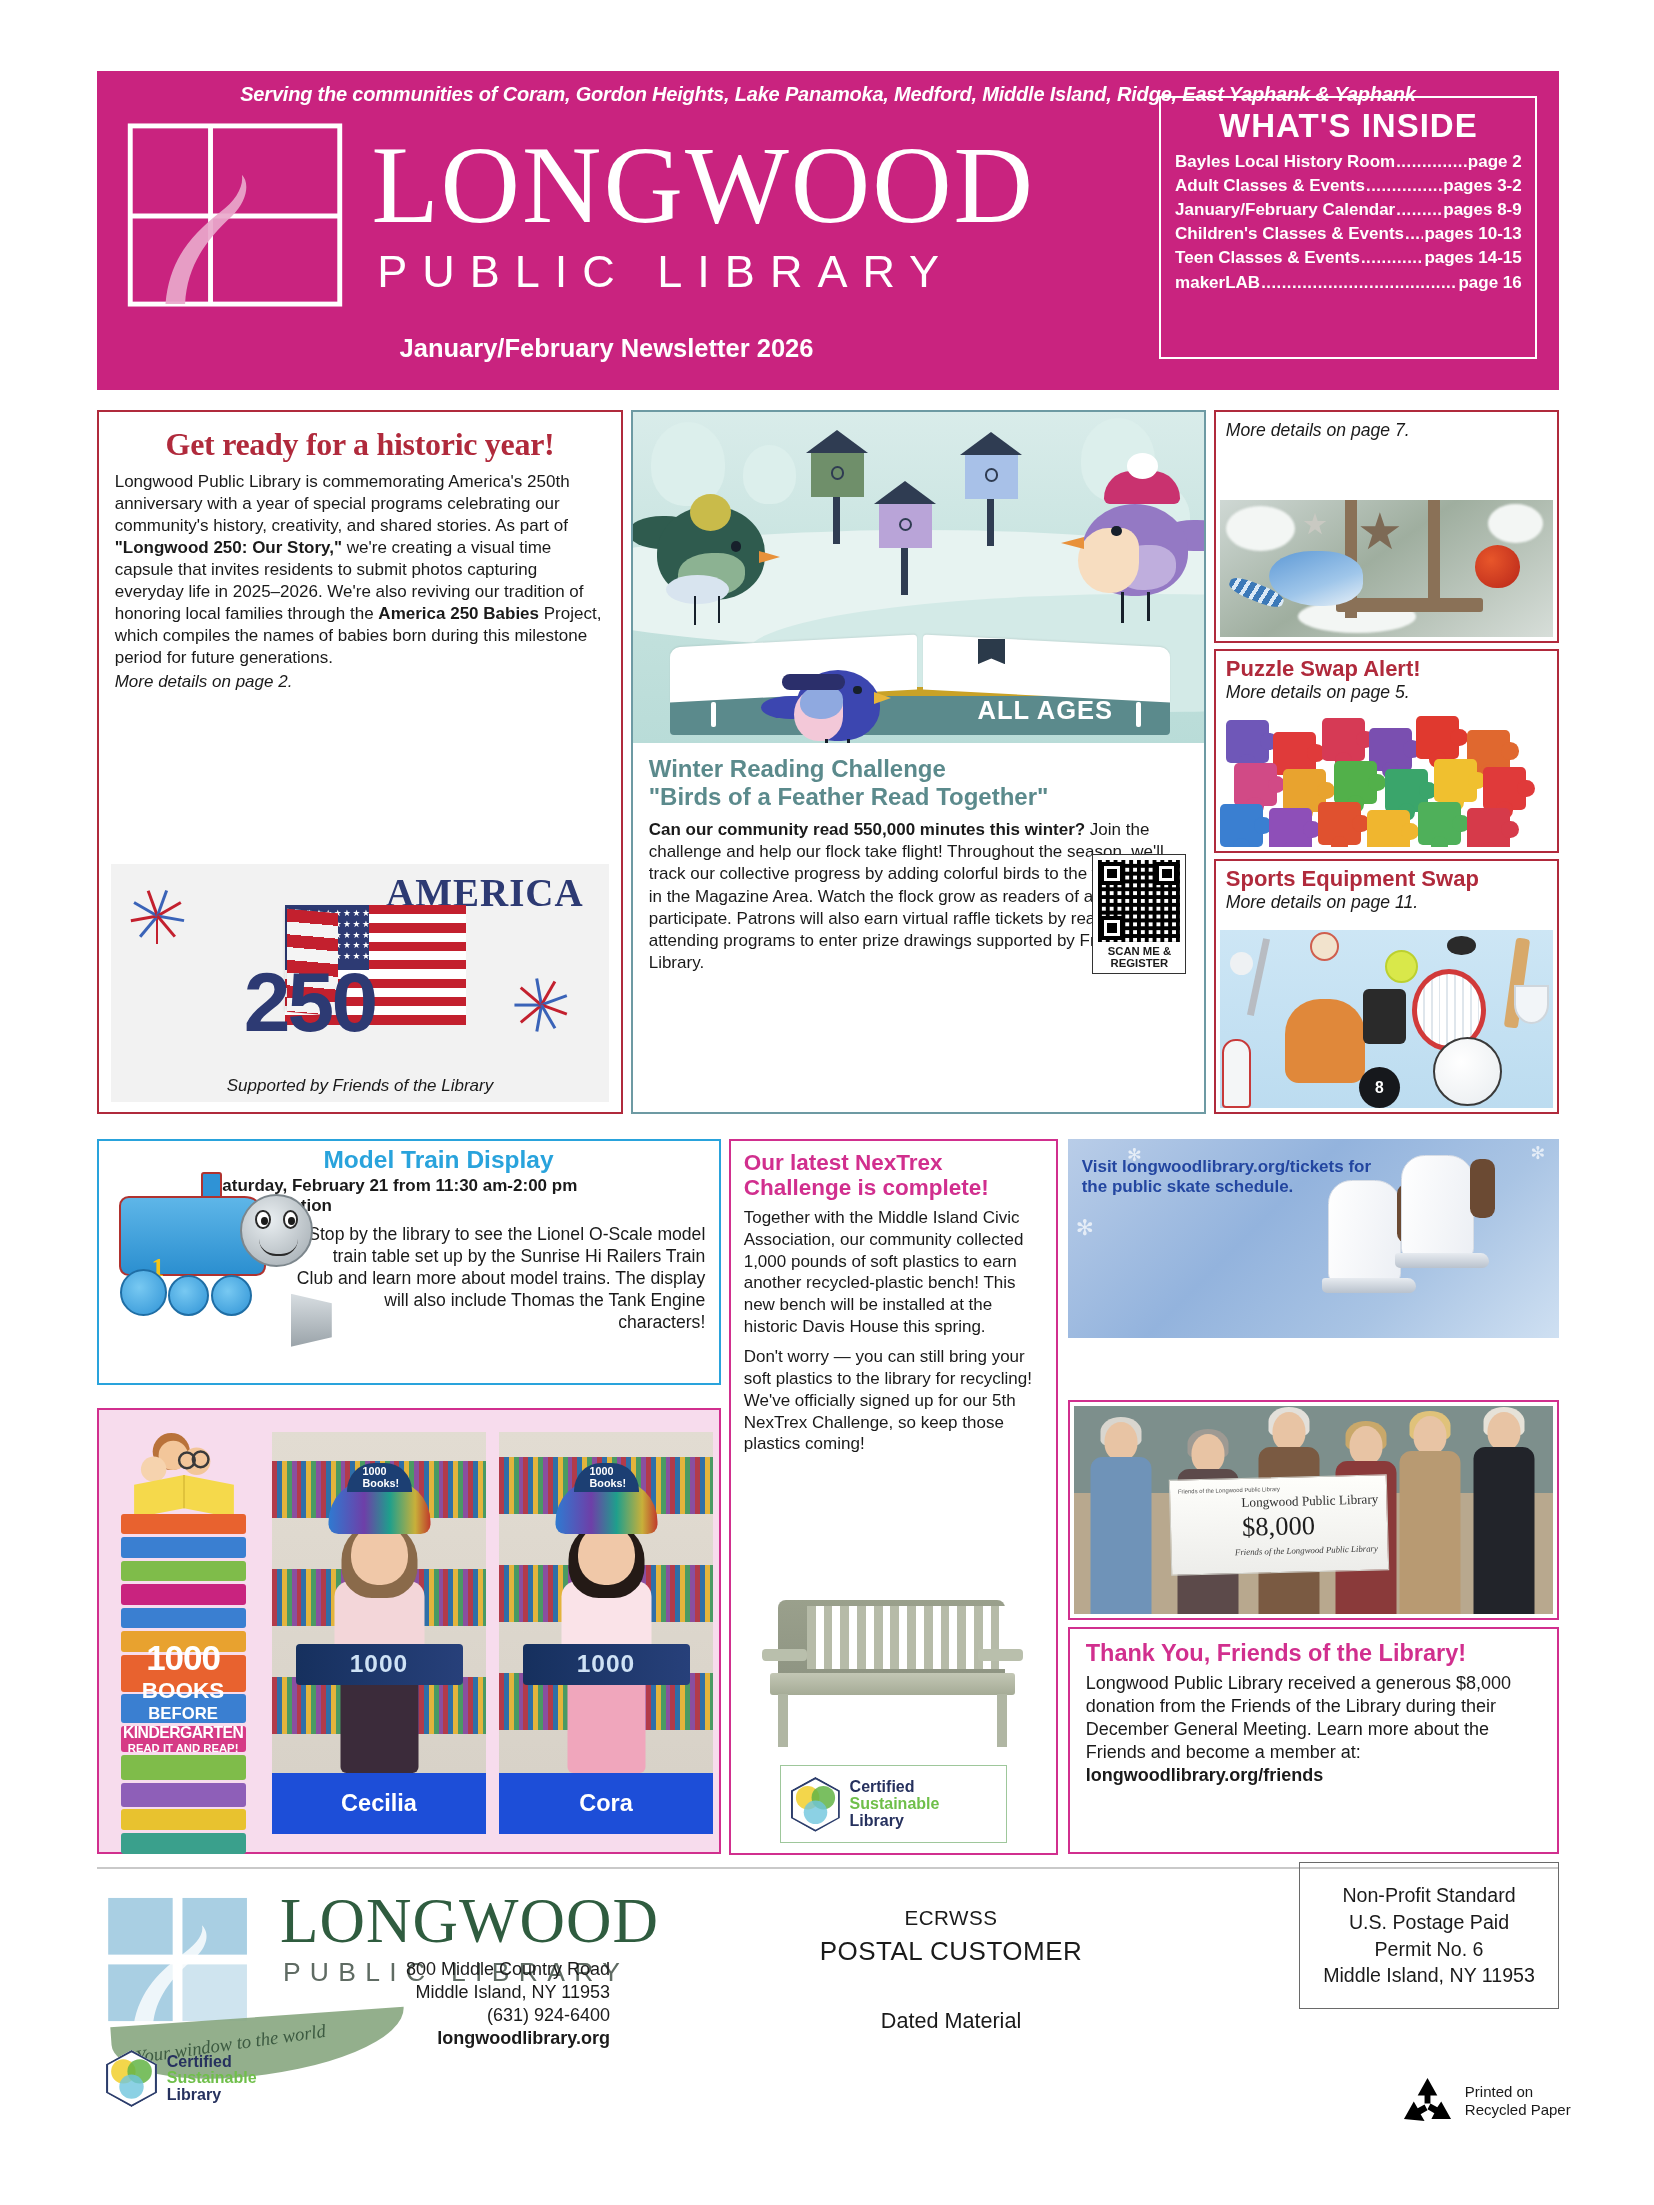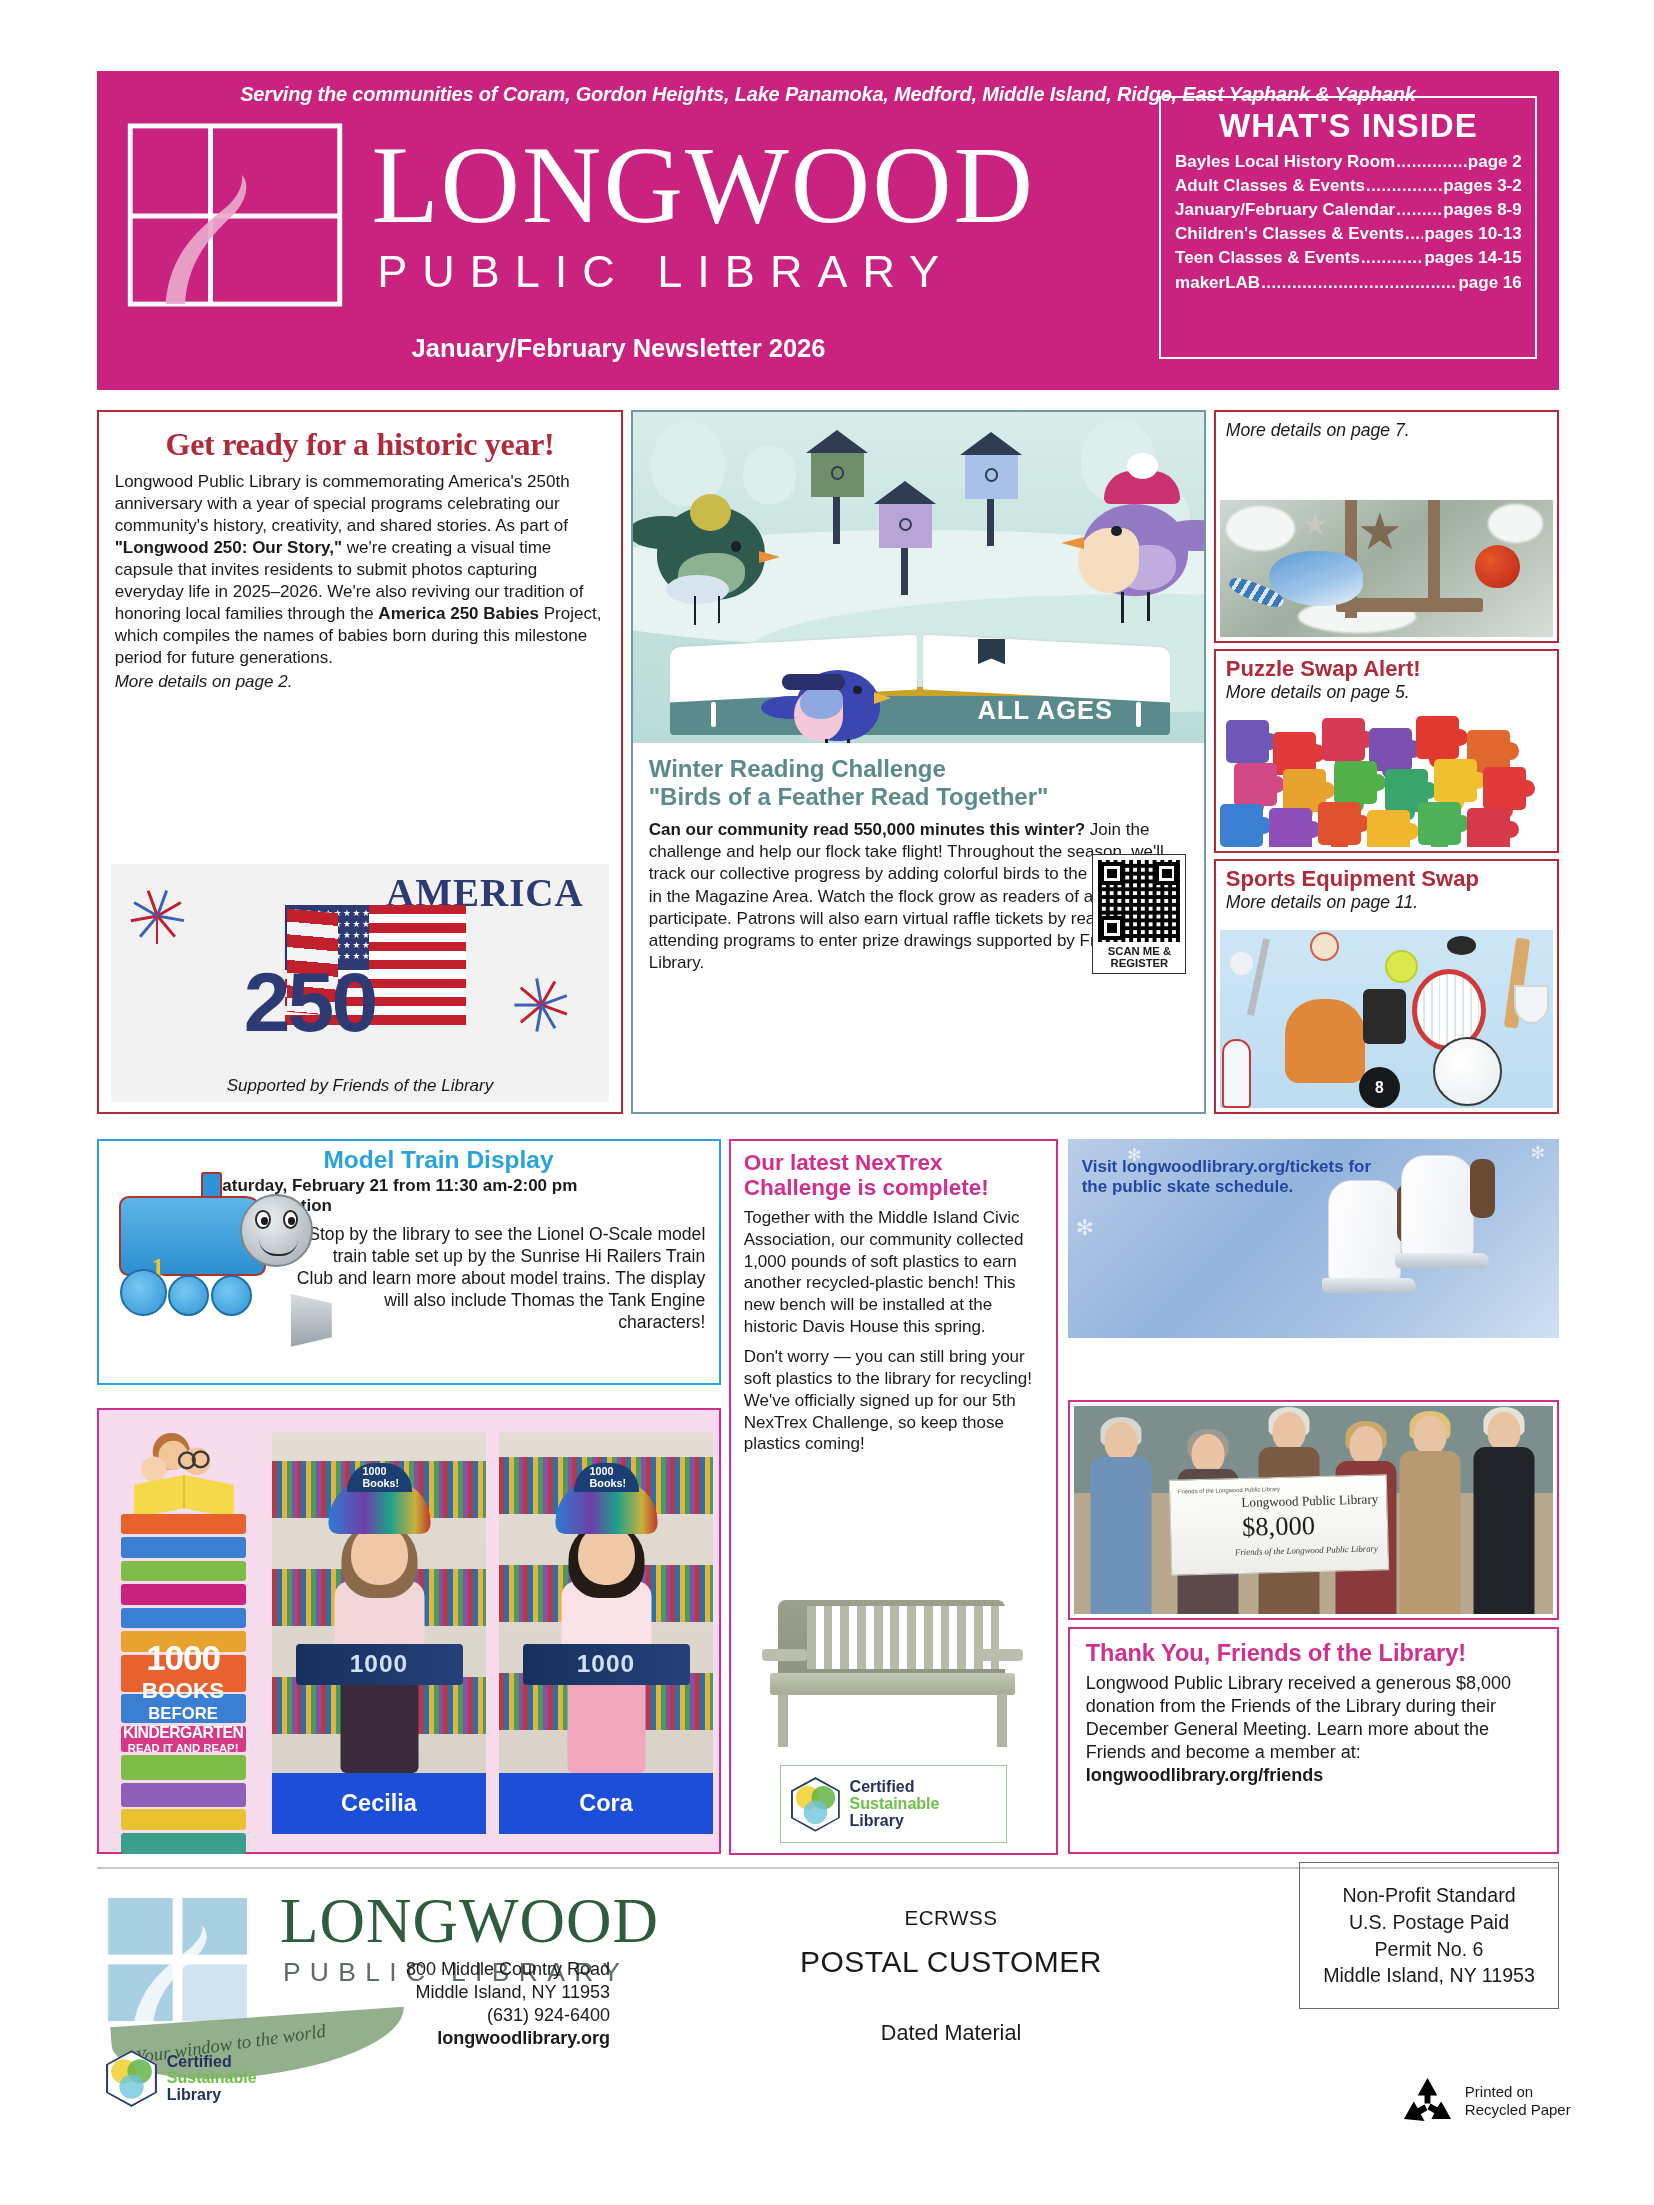--- a/index.html
+++ b/index.html
@@ -40,7 +40,7 @@
     margin-top: 5.9px; margin-left: 5.9px; font-weight: 300;
   }
   .issue-date {
-    position: absolute; left: 12px; top: 263px; width: 1019px;
+    position: absolute; left: 0; top: 263px; width: 1019px;
     text-align: center; color: #fff; font-size: 25.5px; font-weight: bold;
   }
   .whats-inside {

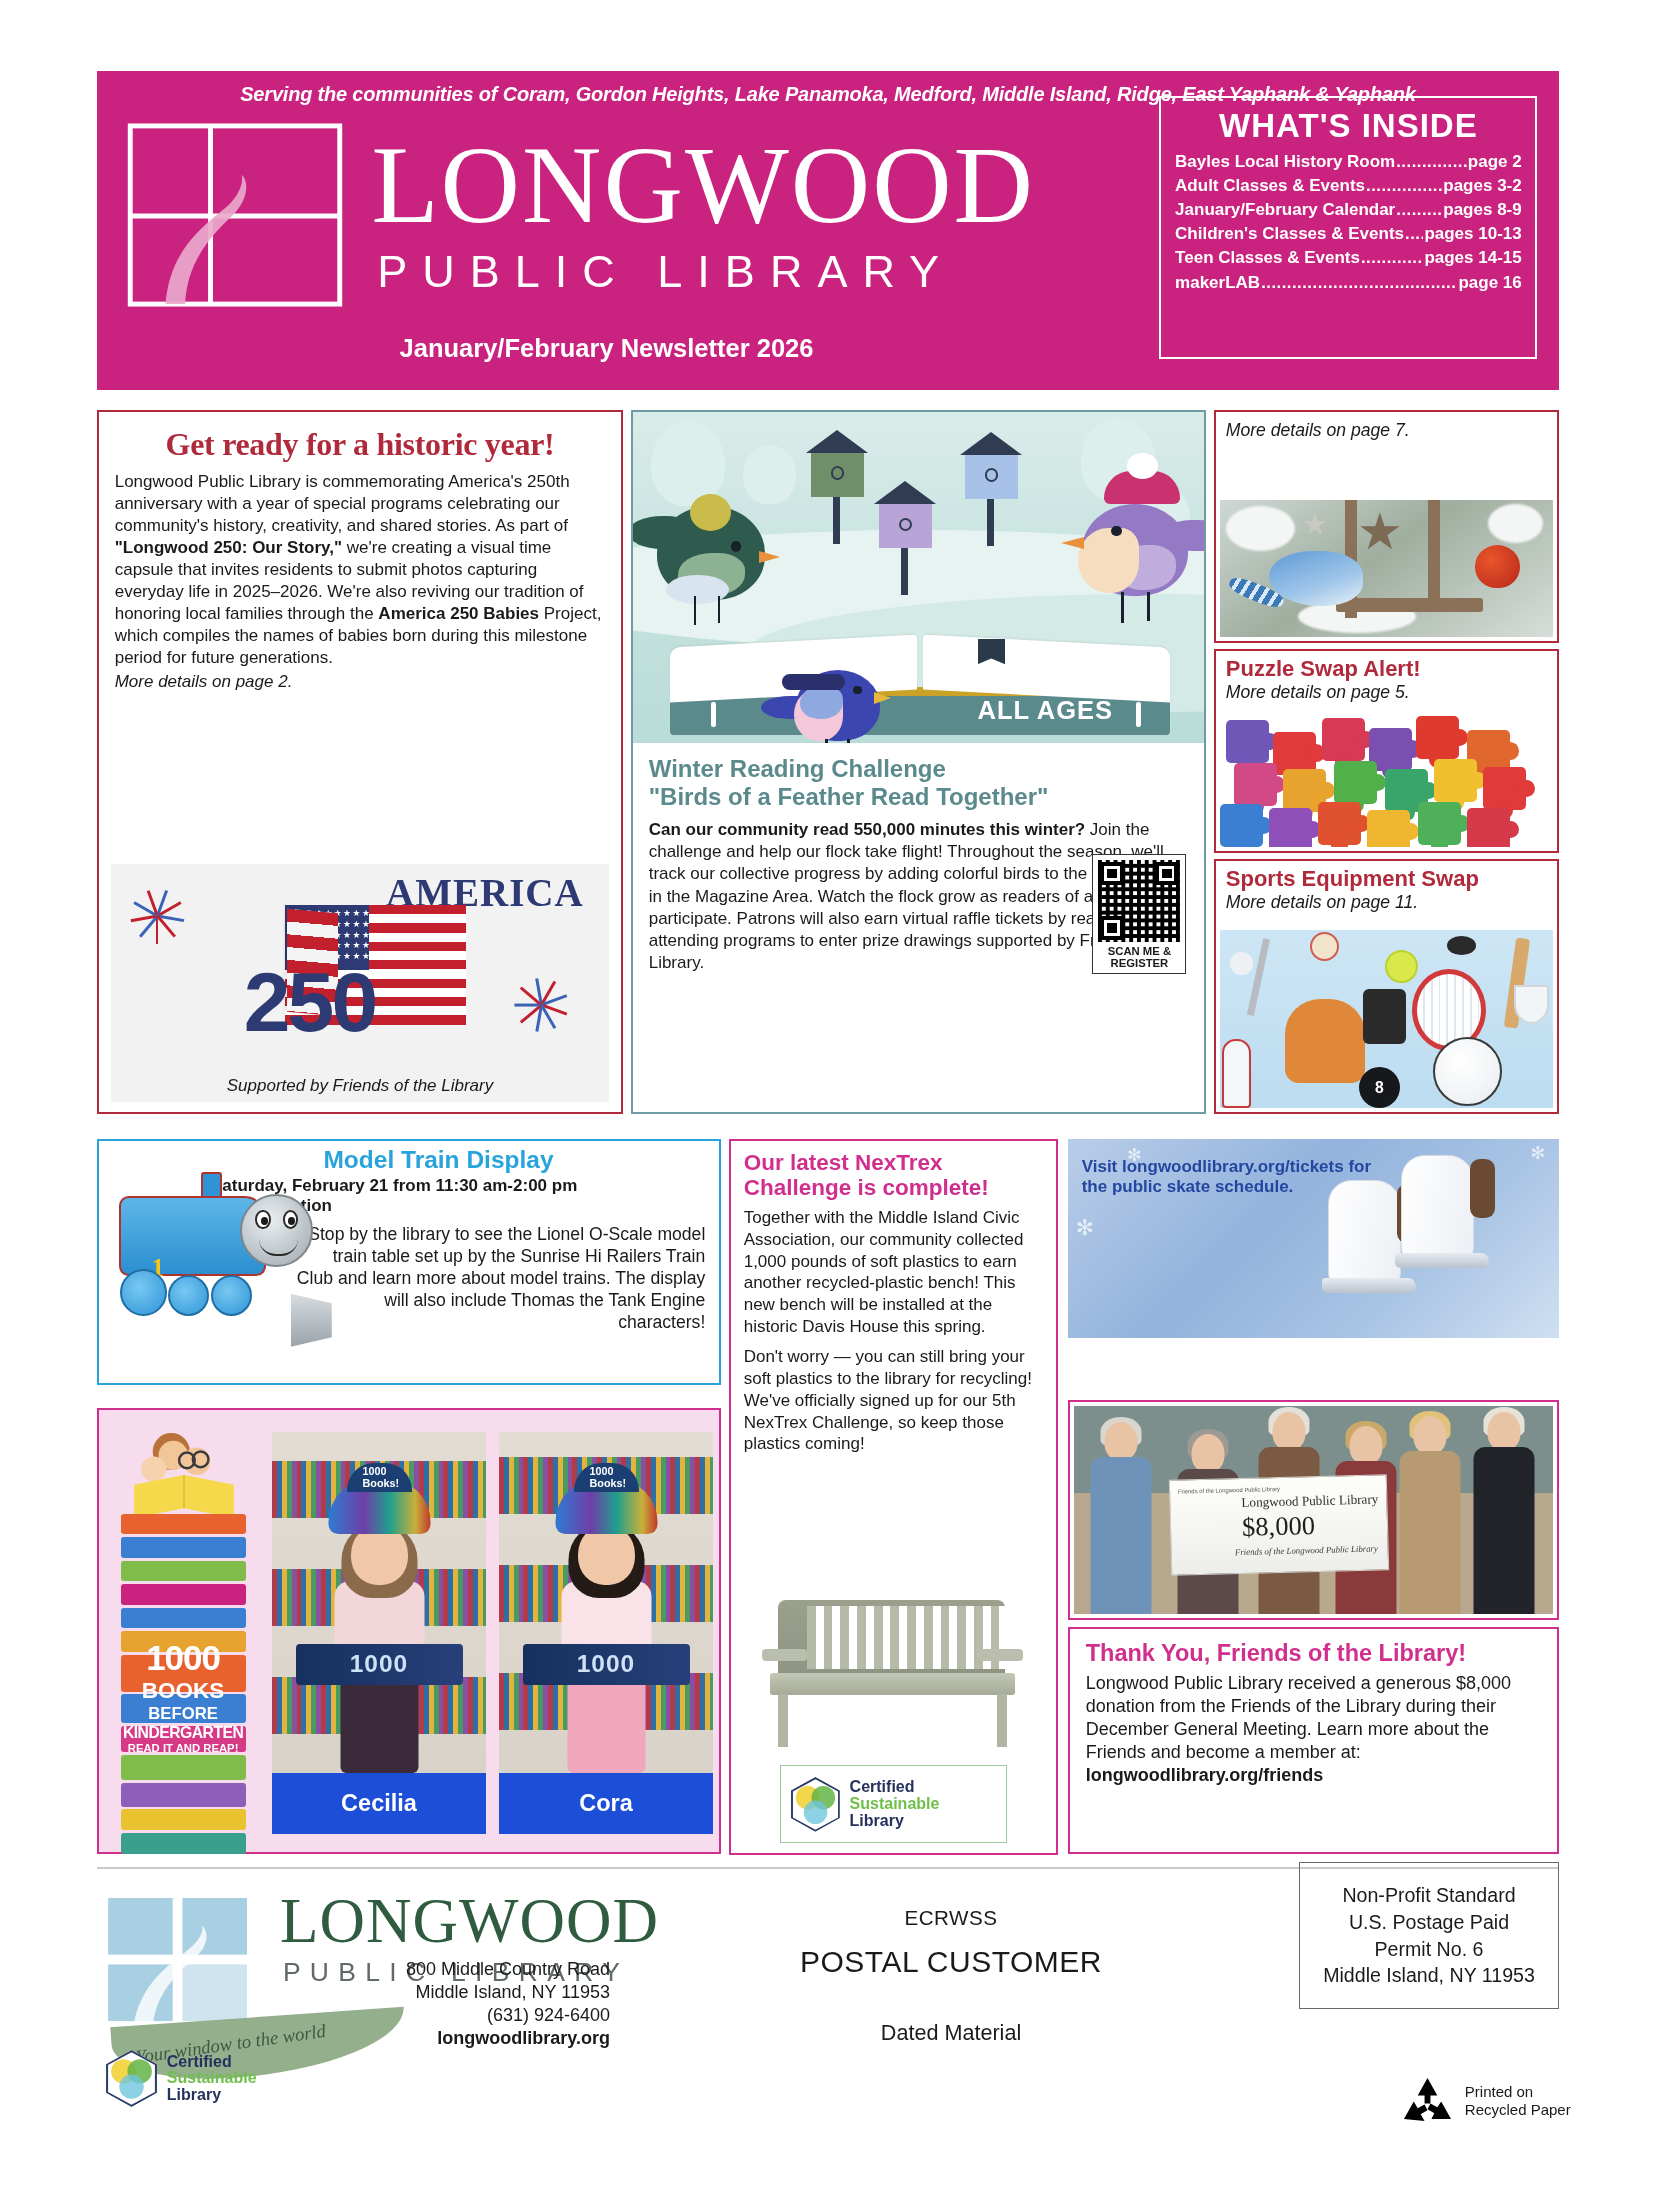--- a/index.html
+++ b/index.html
@@ -355,7 +355,7 @@
   .csl-foot .csl-hex { width: 51px; height: 57px; }
   .postal { position:absolute; left: 745px; top: 1906px; width: 412px; text-align:center; }
   .postal .ecrwss { font-size: 20.6px; letter-spacing: 0.5px; }
-  .postal .pcust { font-size: 30px; letter-spacing: 0.5px; margin-top: 15px; text-align: center; }
+  .postal .pcust { font-size: 26px; letter-spacing: 0.5px; margin-top: 6px; text-align: center; }
   .postal .dated { font-size: 21.6px; margin-top: 41px; }
   .permit { position:absolute; left: 1299px; top: 1862px; width: 260px; height: 147px;
       border: 1.5px solid #6a6a6a; display:flex; flex-direction: column; align-items:center;

